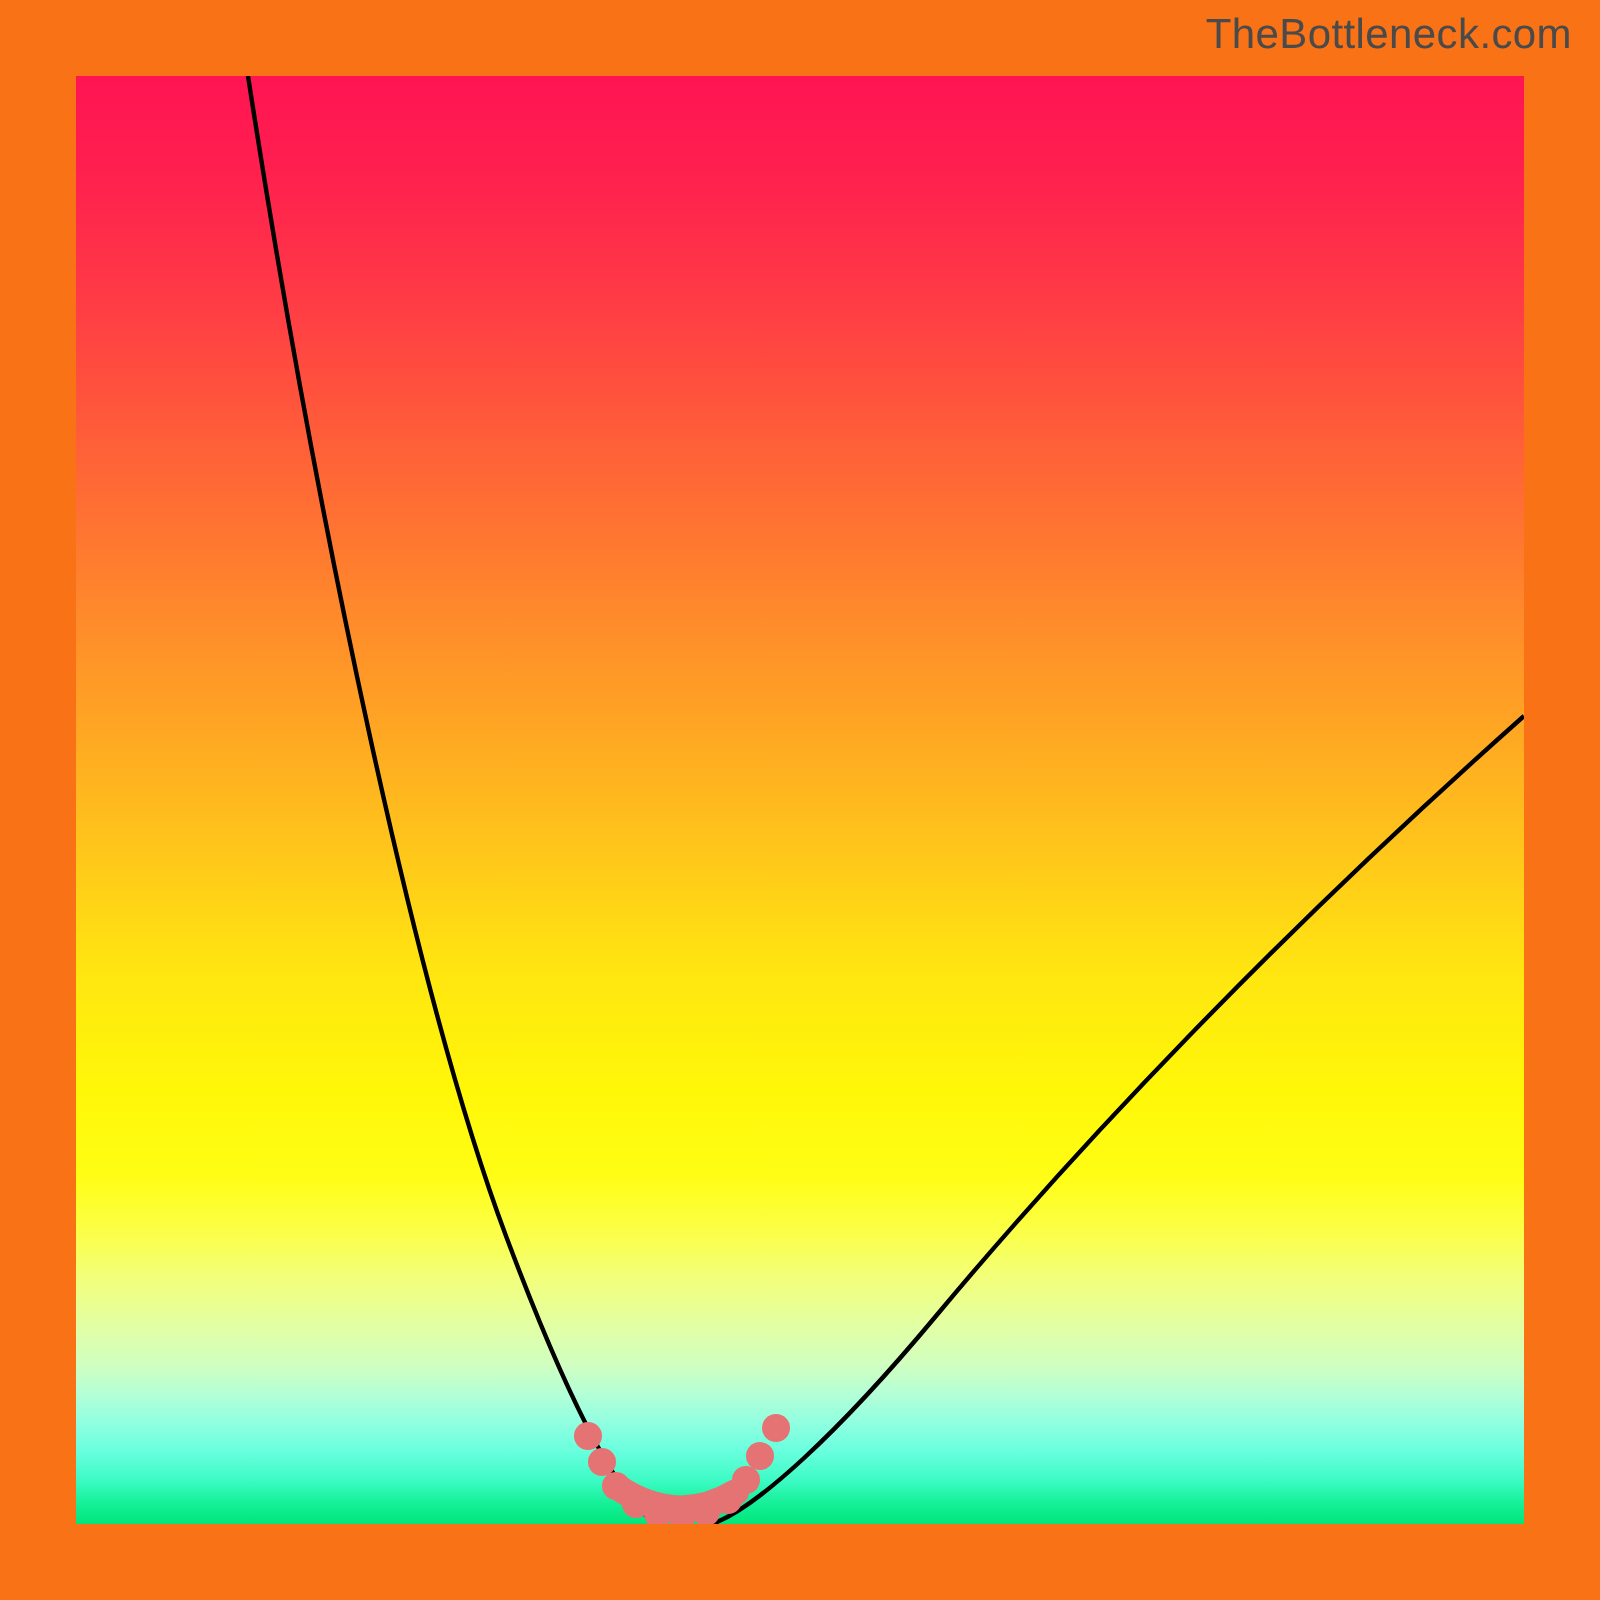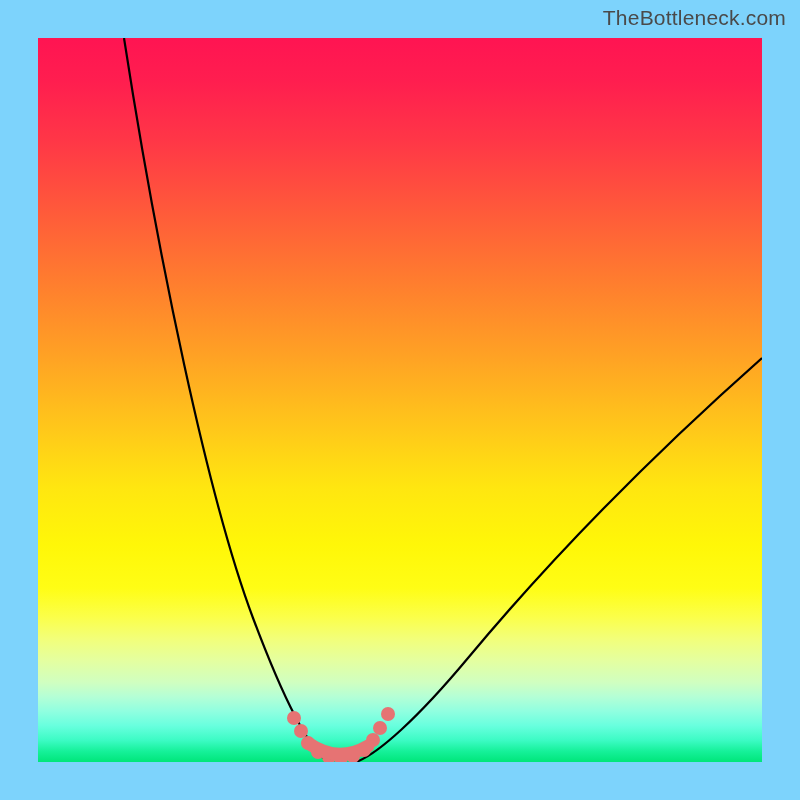--- a/index.html
+++ b/index.html
@@ -16,7 +16,7 @@
     left: 0;
     width: 800px;
     height: 800px;
-    background: #7dd3fc;
+    background: #f97316;
   }
   .plot {
     position: absolute;

